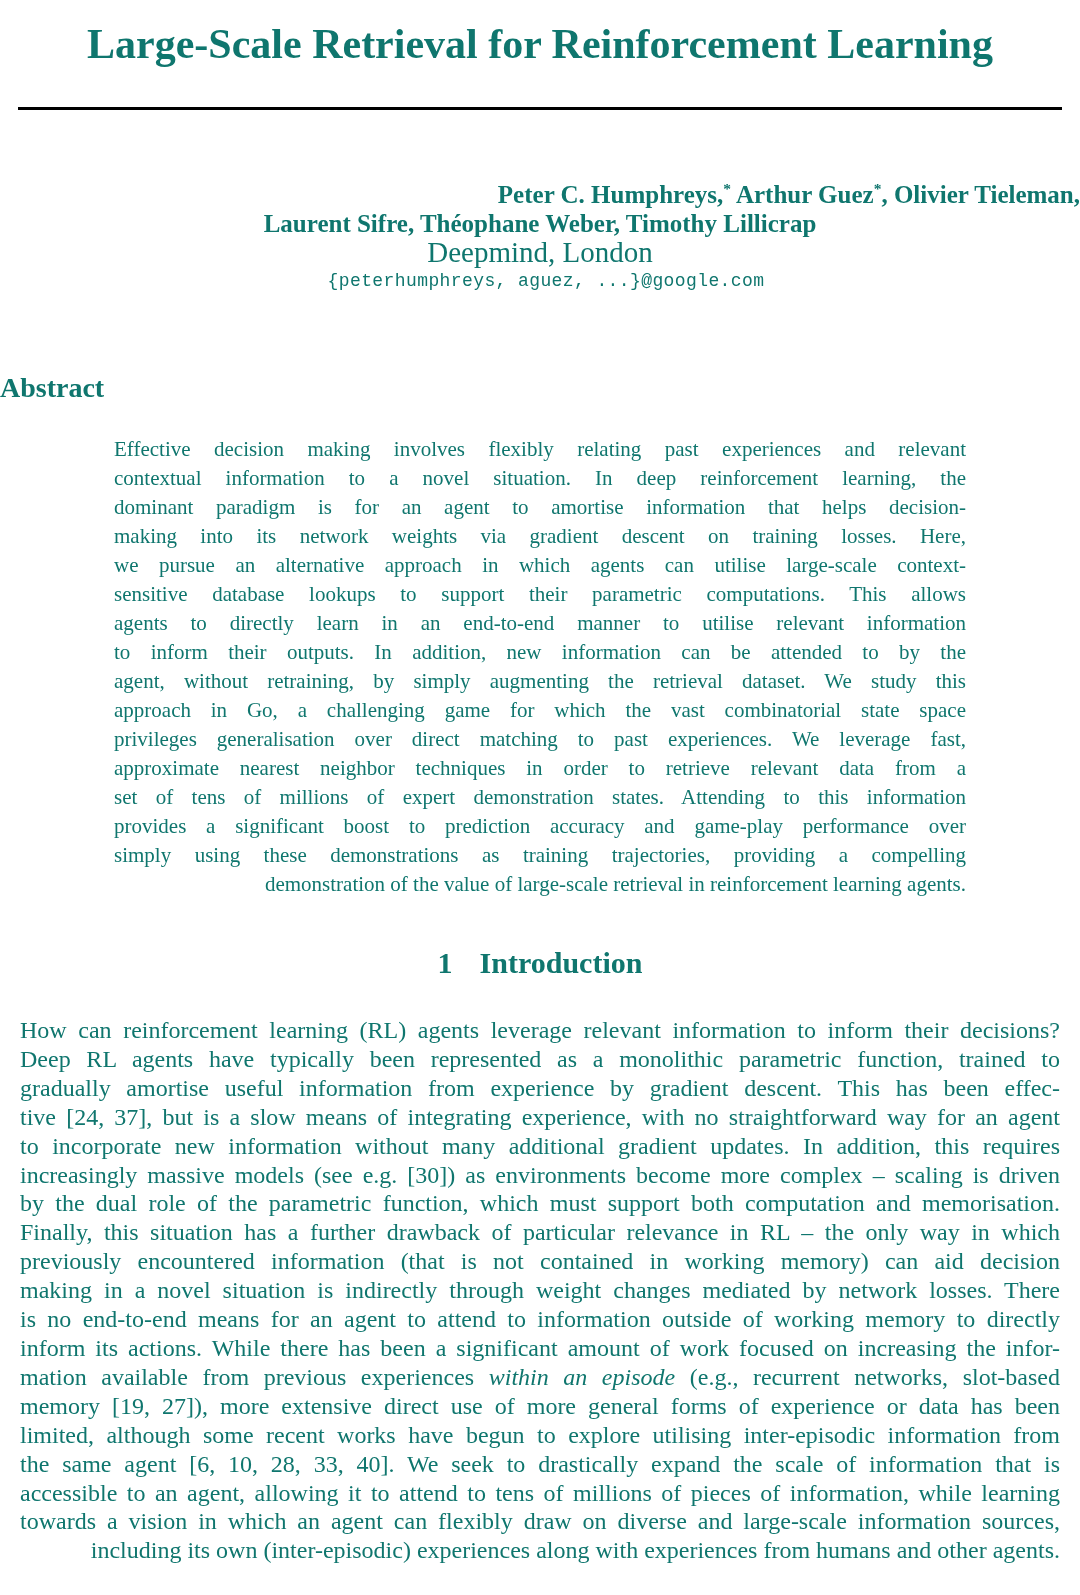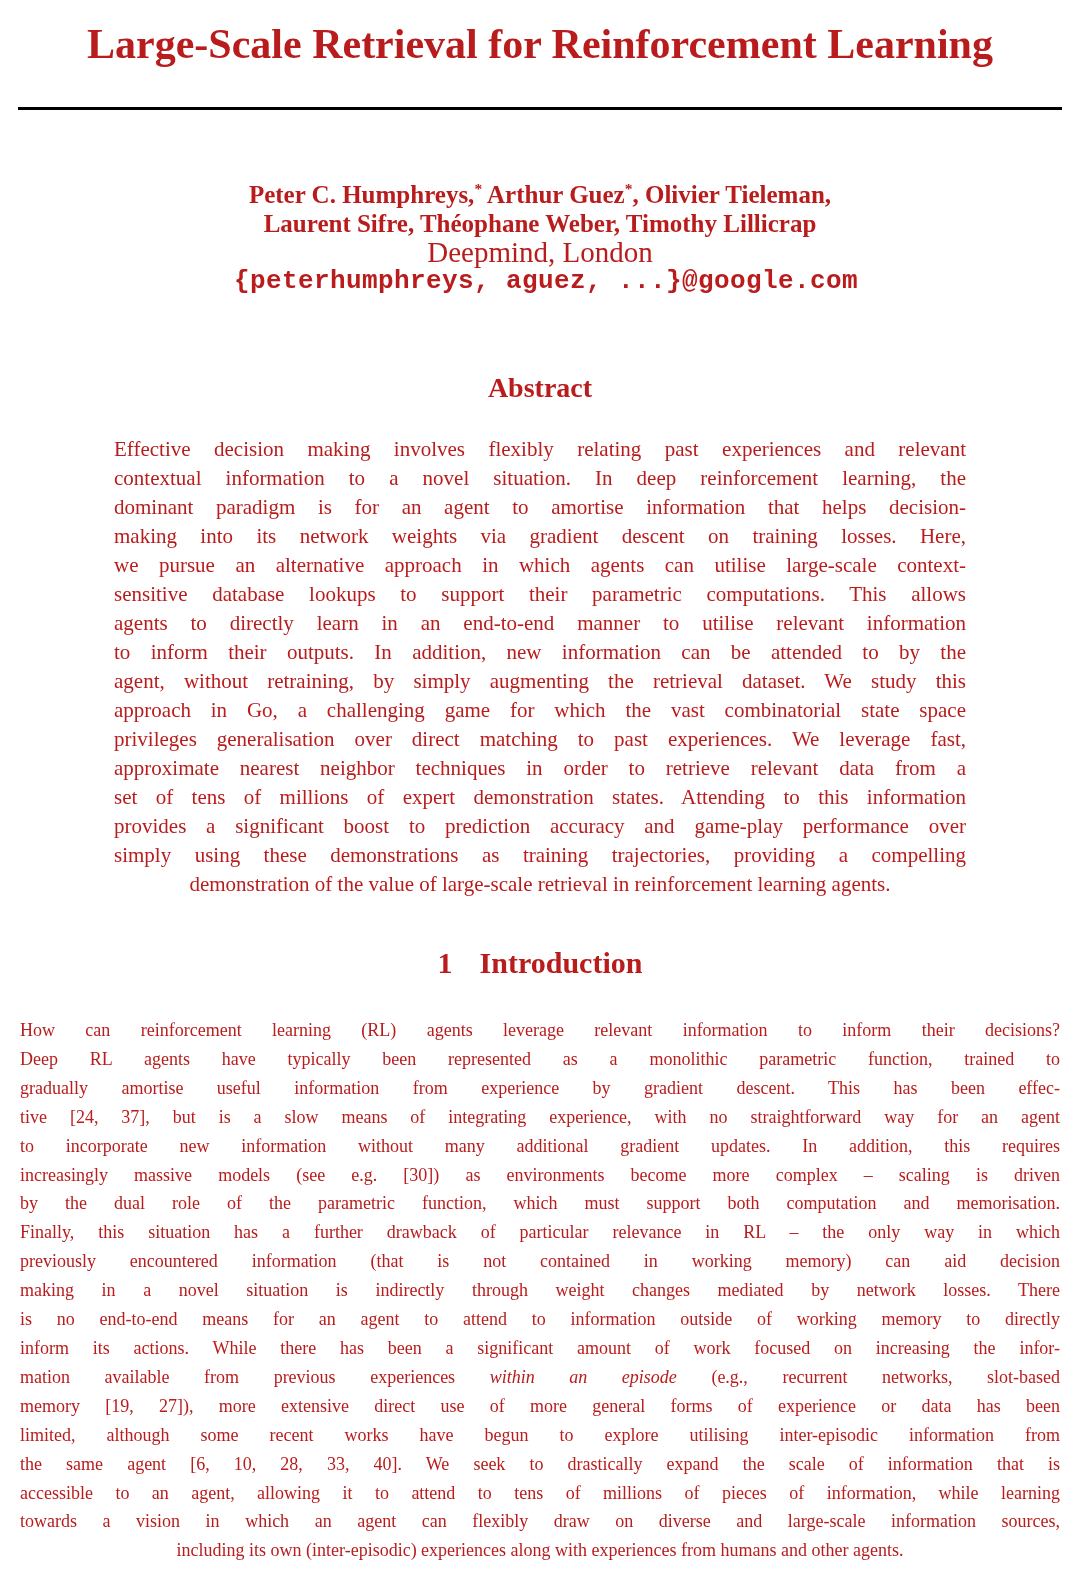--- a/index.html
+++ b/index.html
@@ -7,7 +7,7 @@
     width: 1080px;
     height: 1595px;
     background: #ffffff;
-    color: #b91c1c;
+    color: #0f766e;
     font-family: "Liberation Serif", "DejaVu Serif", serif;
     overflow: hidden;
     position: relative;

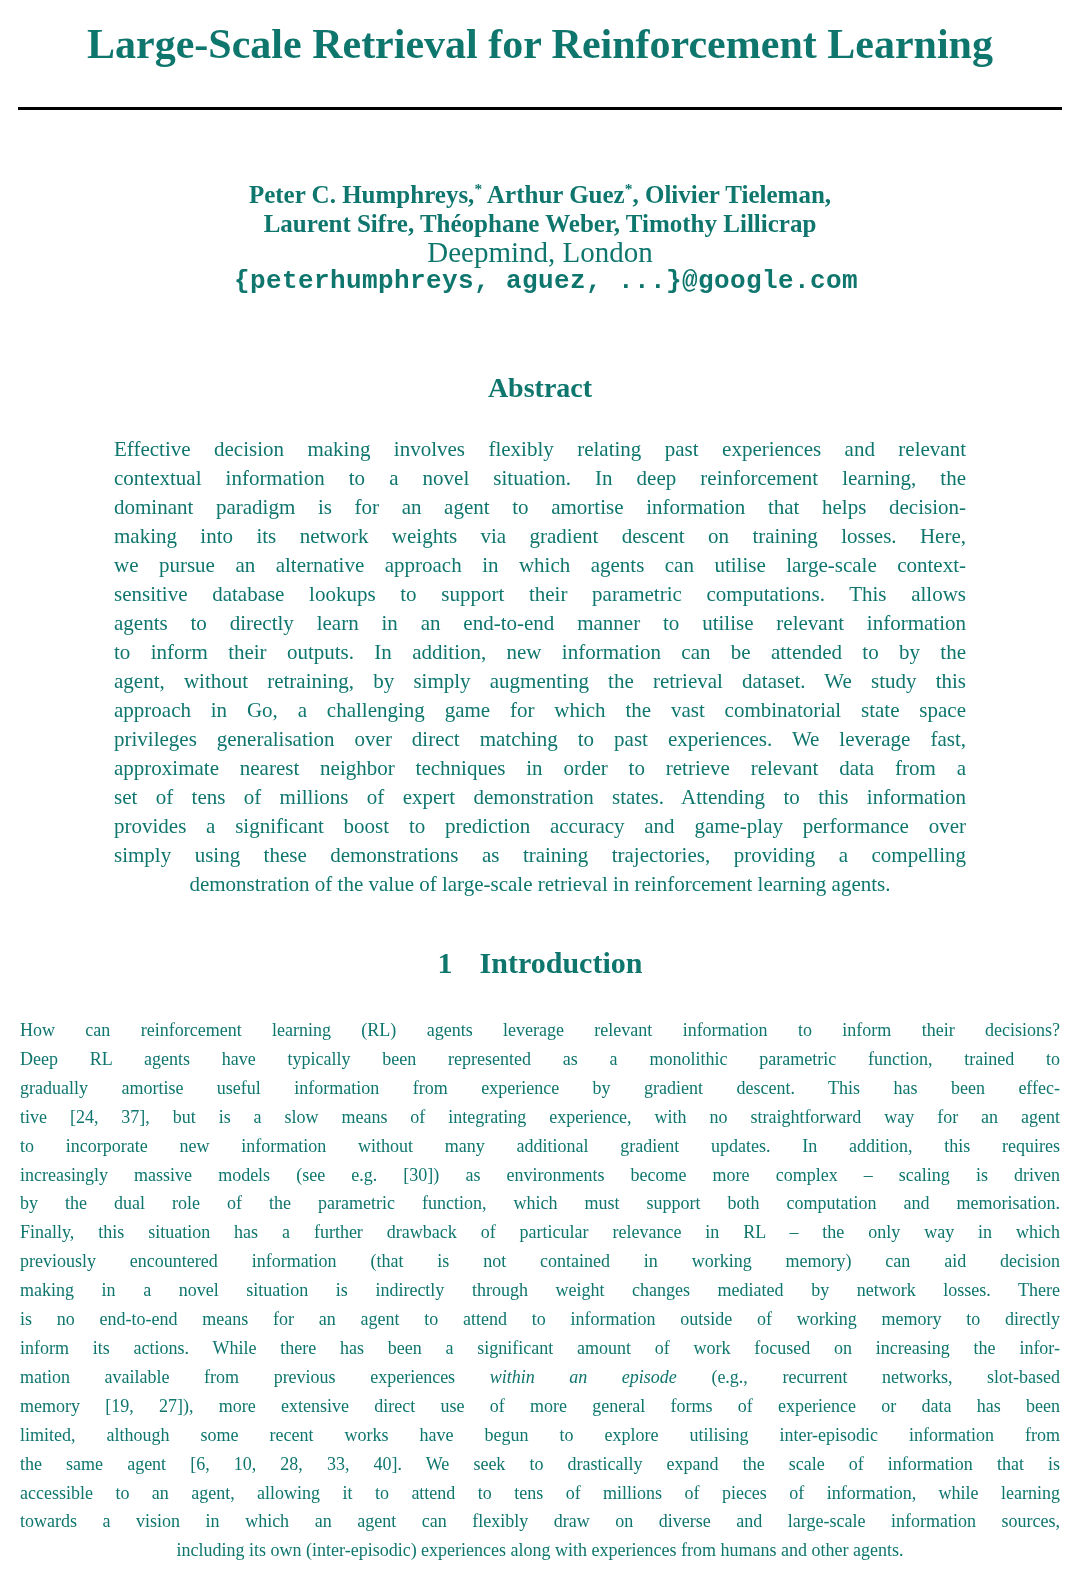--- a/index.html
+++ b/index.html
@@ -66,7 +66,7 @@
     font-size: 18px;
     line-height: 28.9px;
   }
-  .tline { text-align: center; }
+  .tline { text-align: right; }
   .tline.just {
     text-align: justify;
     text-align-last: justify;

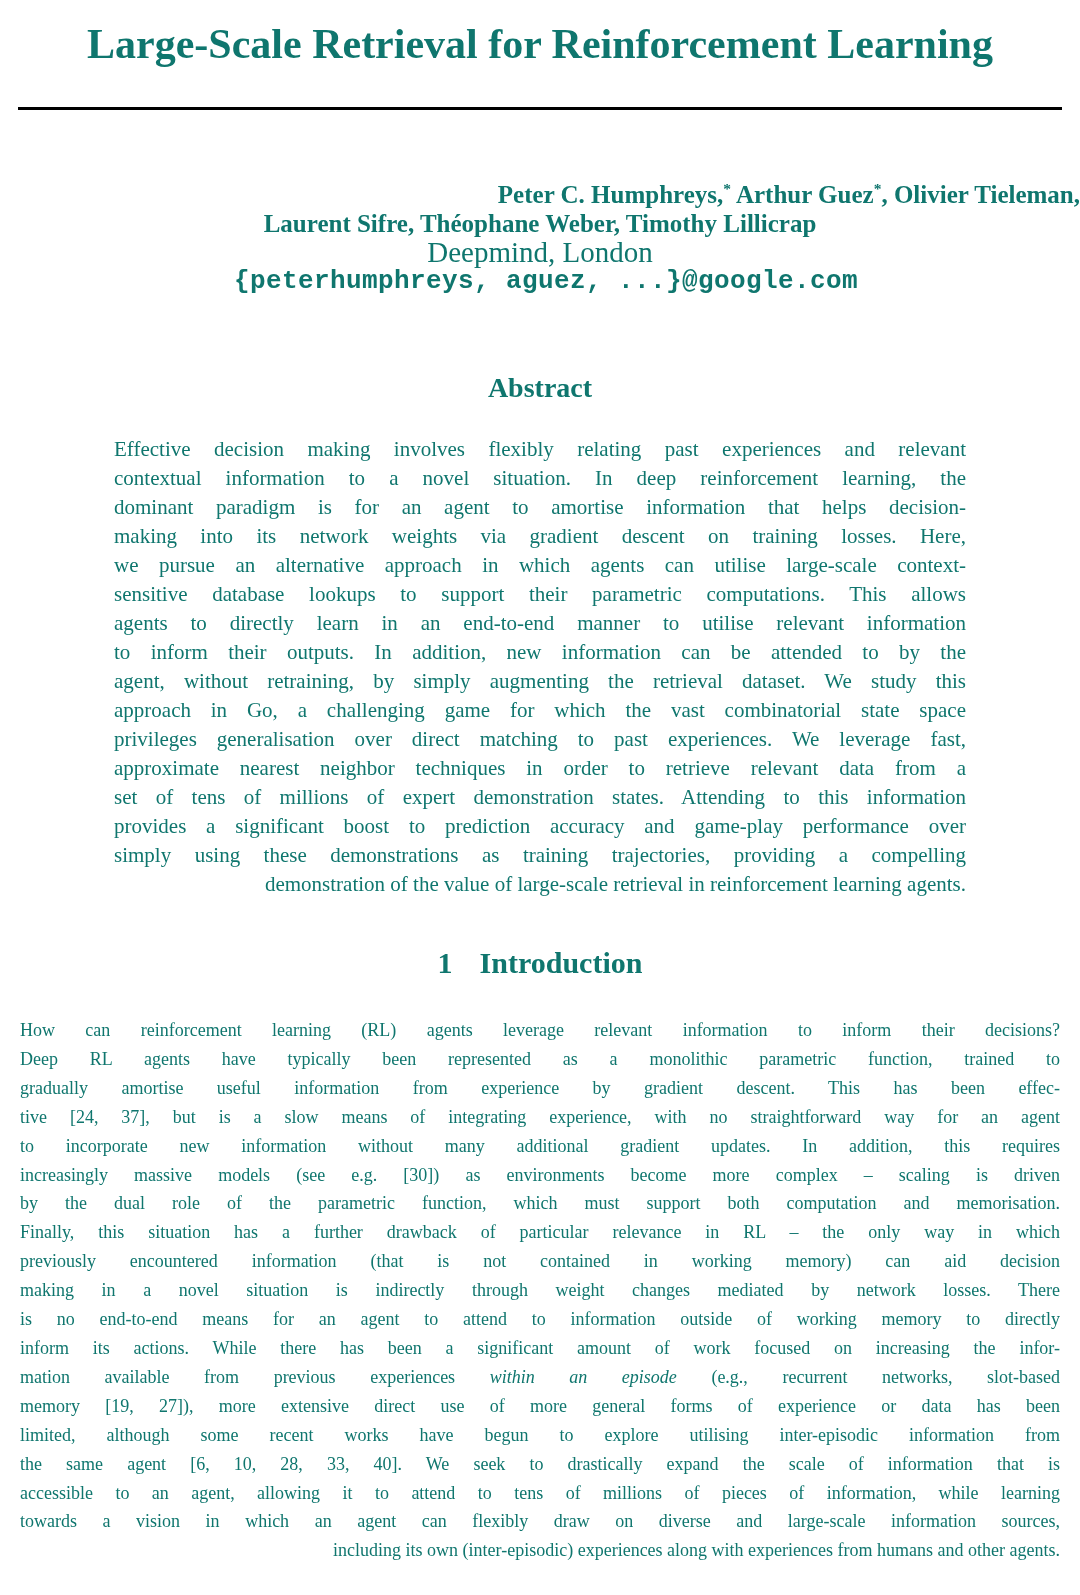--- a/index.html
+++ b/index.html
@@ -35,9 +35,9 @@
   .affiliation { font-size: 29px; font-weight: 400; }
   .email-line {
     font-family: "Liberation Mono", "DejaVu Sans Mono", monospace;
-    font-size: 26px;
+    font-size: 18px;
     letter-spacing: 0.4px;
-    font-weight: 700;
+    font-weight: 400;
     margin-left: 12px;
   }
   sup { font-size: 62%; vertical-align: super; line-height: 0; }

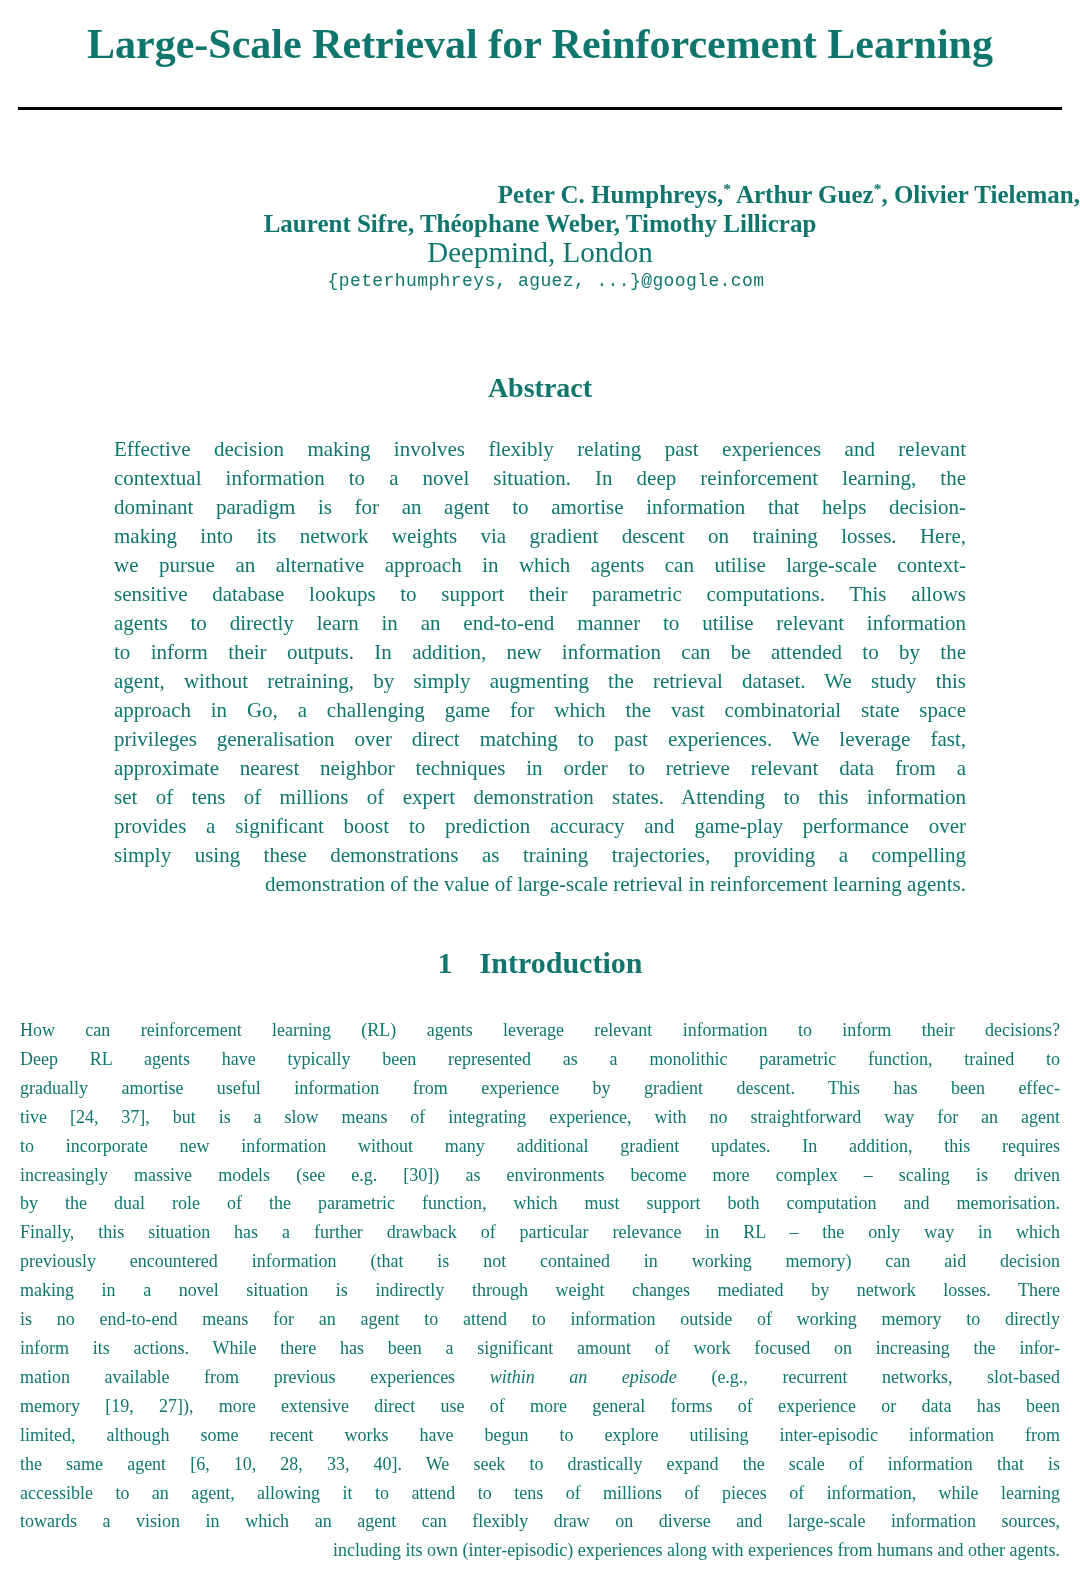--- a/index.html
+++ b/index.html
@@ -43,7 +43,7 @@
   sup { font-size: 62%; vertical-align: super; line-height: 0; }
   .abstract-heading {
     margin-top: 76px;
-    text-align: center;
+    text-align: left;
     font-size: 28px;
     line-height: 32px;
     font-weight: 700;

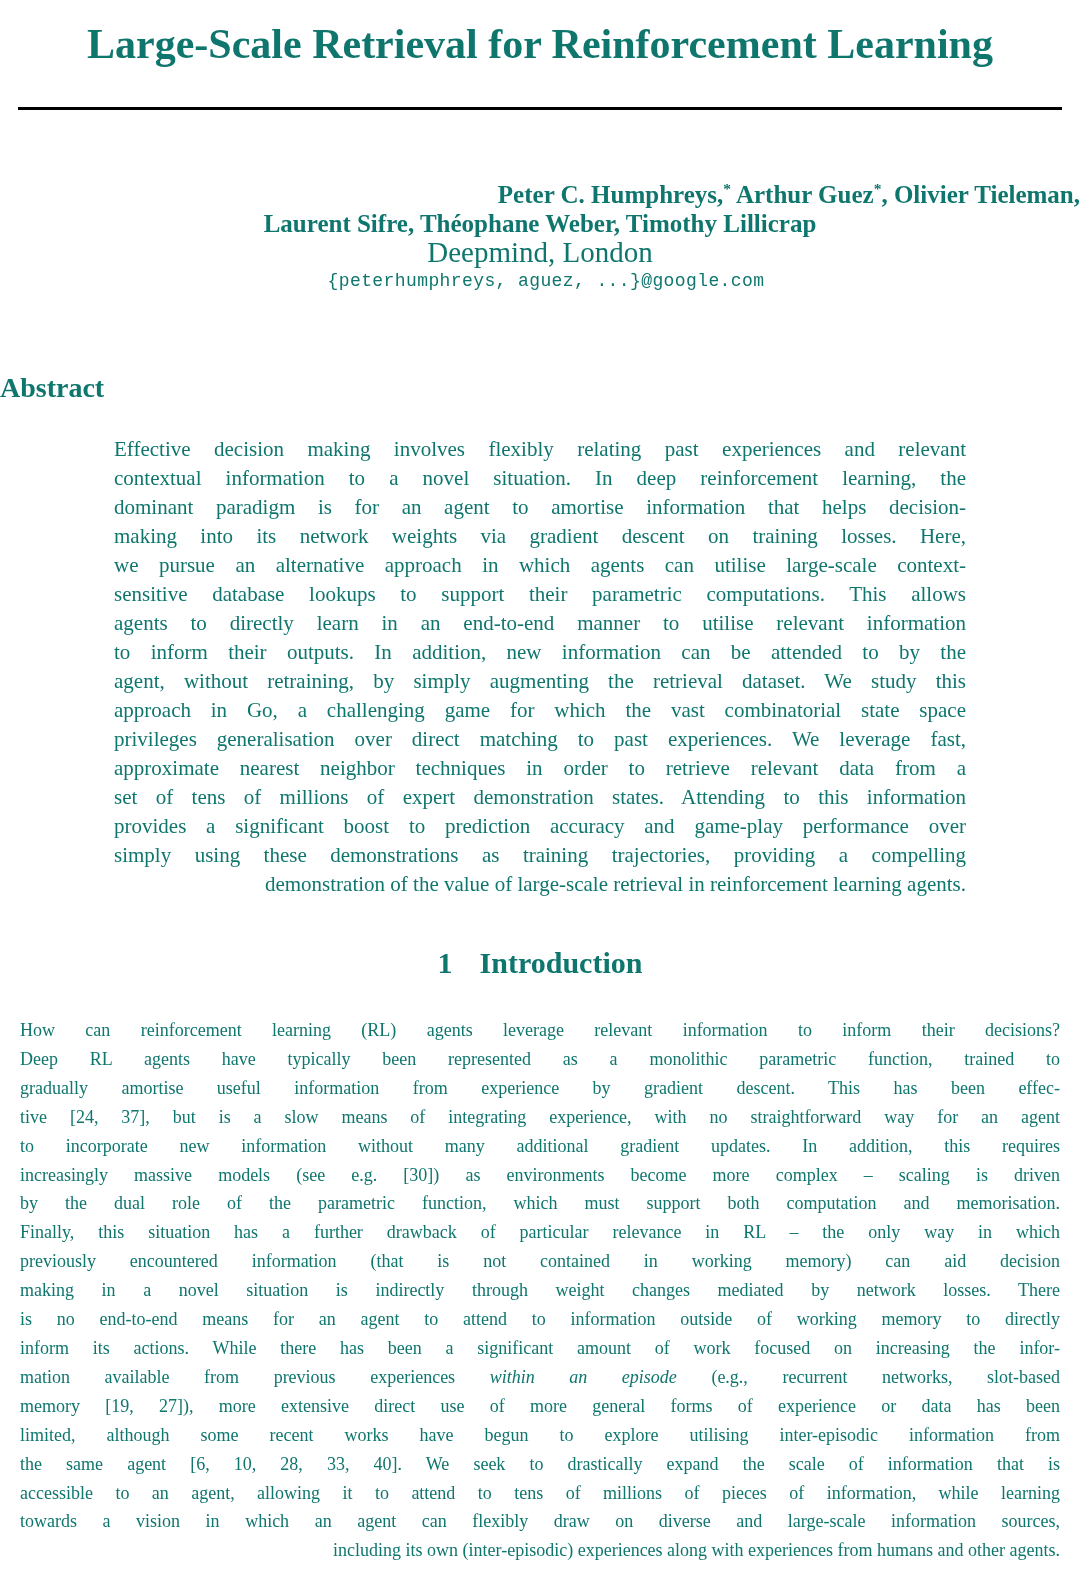--- a/index.html
+++ b/index.html
@@ -63,7 +63,7 @@
   .section-title { margin-left: 27px; }
   .intro-body {
     margin: 36px 20px 0 20px;
-    font-size: 18px;
+    font-size: 24px;
     line-height: 28.9px;
   }
   .tline { text-align: right; }

